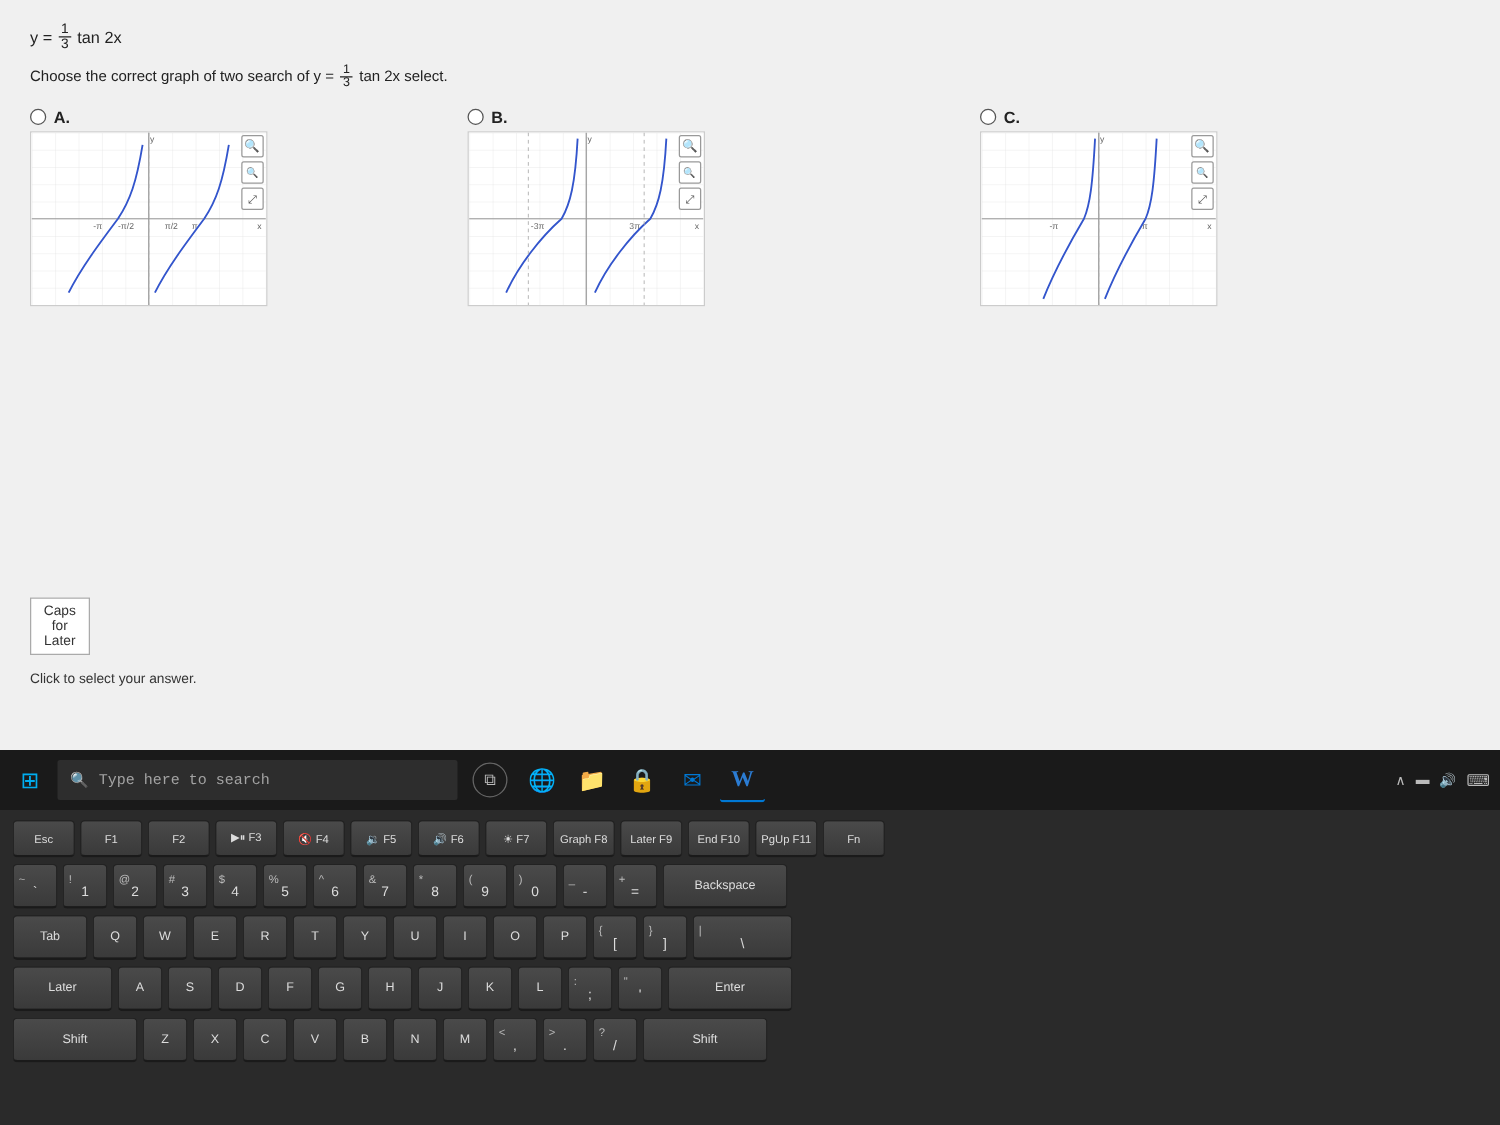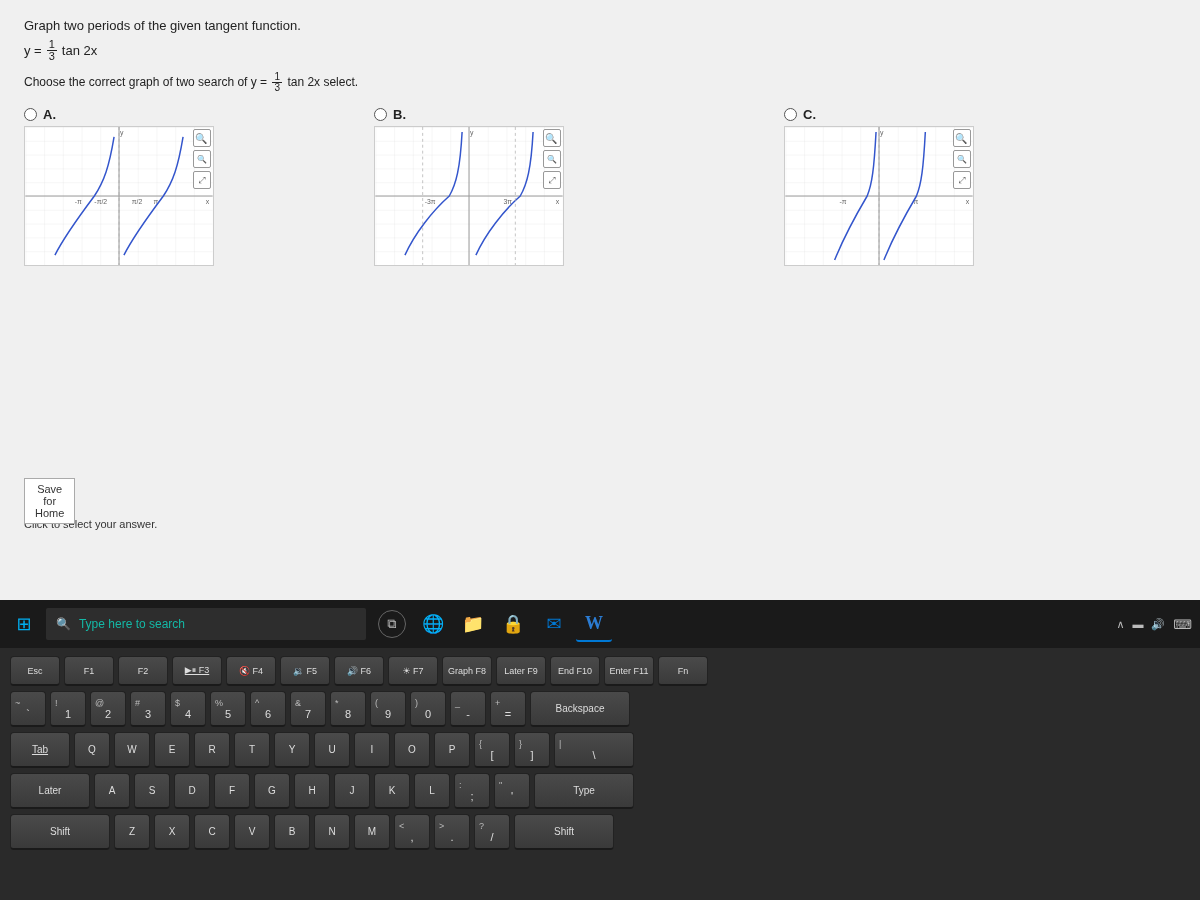--- a/index.html
+++ b/index.html
@@ -288,7 +288,6 @@
 
 <div class="screen">
 
-  <div class="question-title">Graph two periods of the given tangent function.</div>
 
   <div class="equation">
     <span>y =</span>

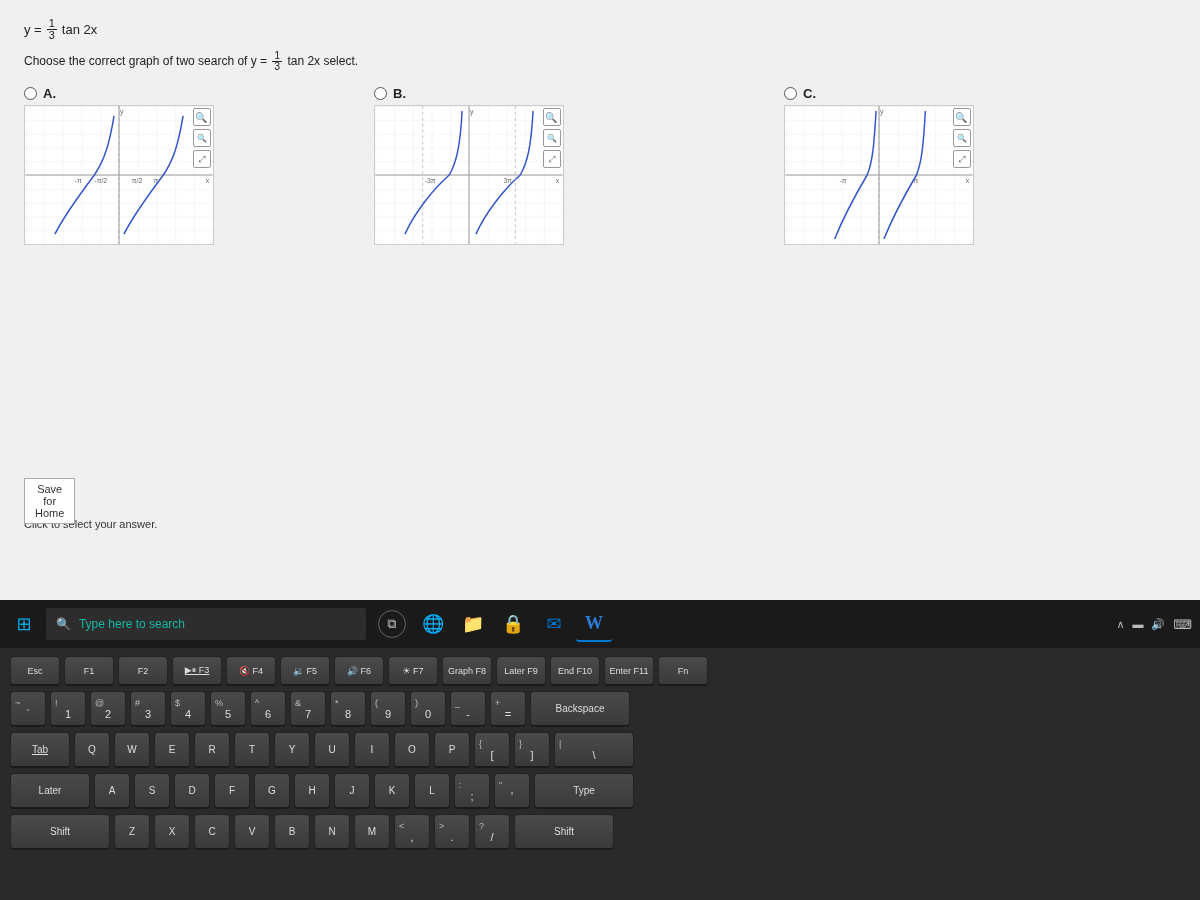--- a/index.html
+++ b/index.html
@@ -423,7 +423,7 @@
   </div>
 
   <div style="position:absolute; bottom:36px; left:24px;">
-    <button class="save-for-later-btn">Save for Home</button>
+    <button class="save-for-later-btn">Caps for Later</button>
   </div>
 
 </div>

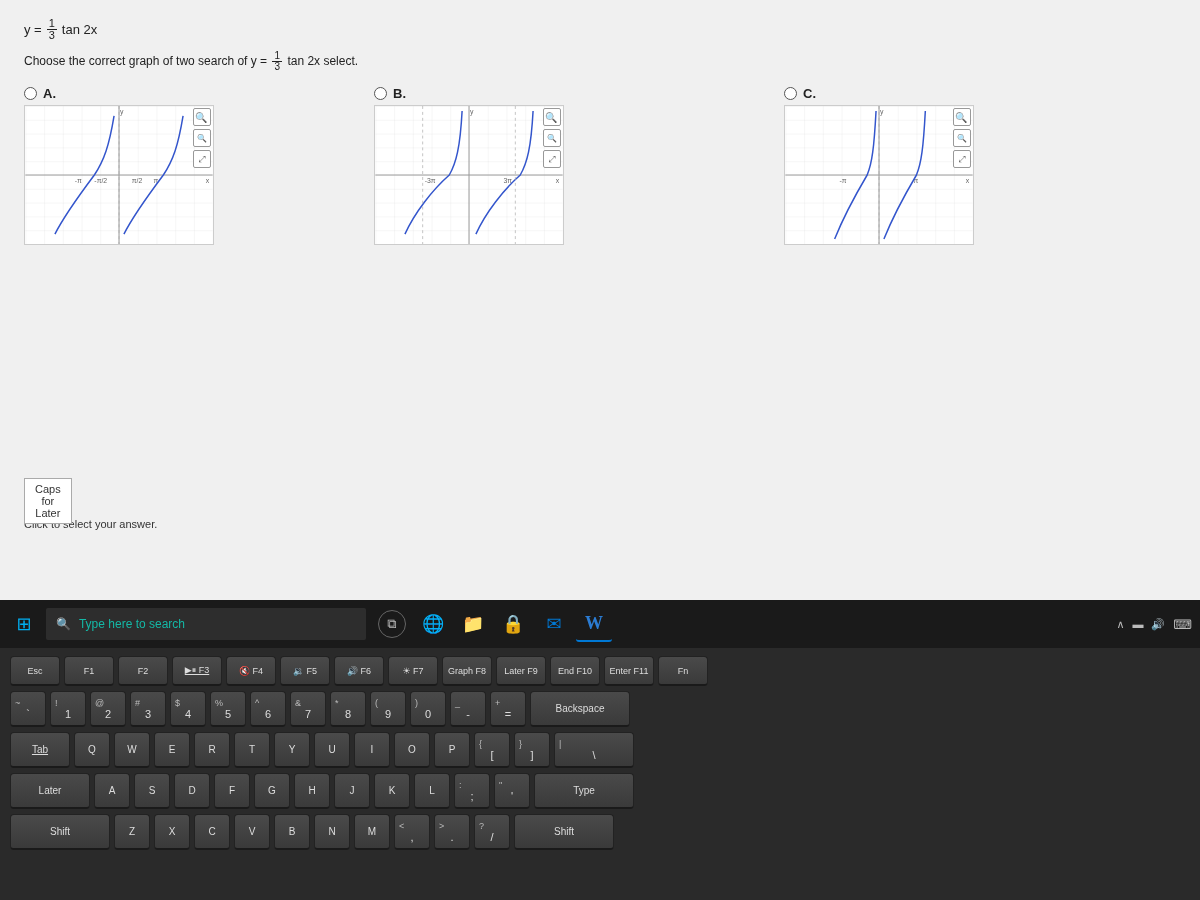--- a/index.html
+++ b/index.html
@@ -418,7 +418,7 @@
 
   </div>
 
-  <div style="position:absolute; bottom:68px; left:24px;">
+  <div style="position:absolute; bottom:49px; left:24px;">
     <span style="font-size:11px;color:#333;">Click to select your answer.</span>
   </div>
 

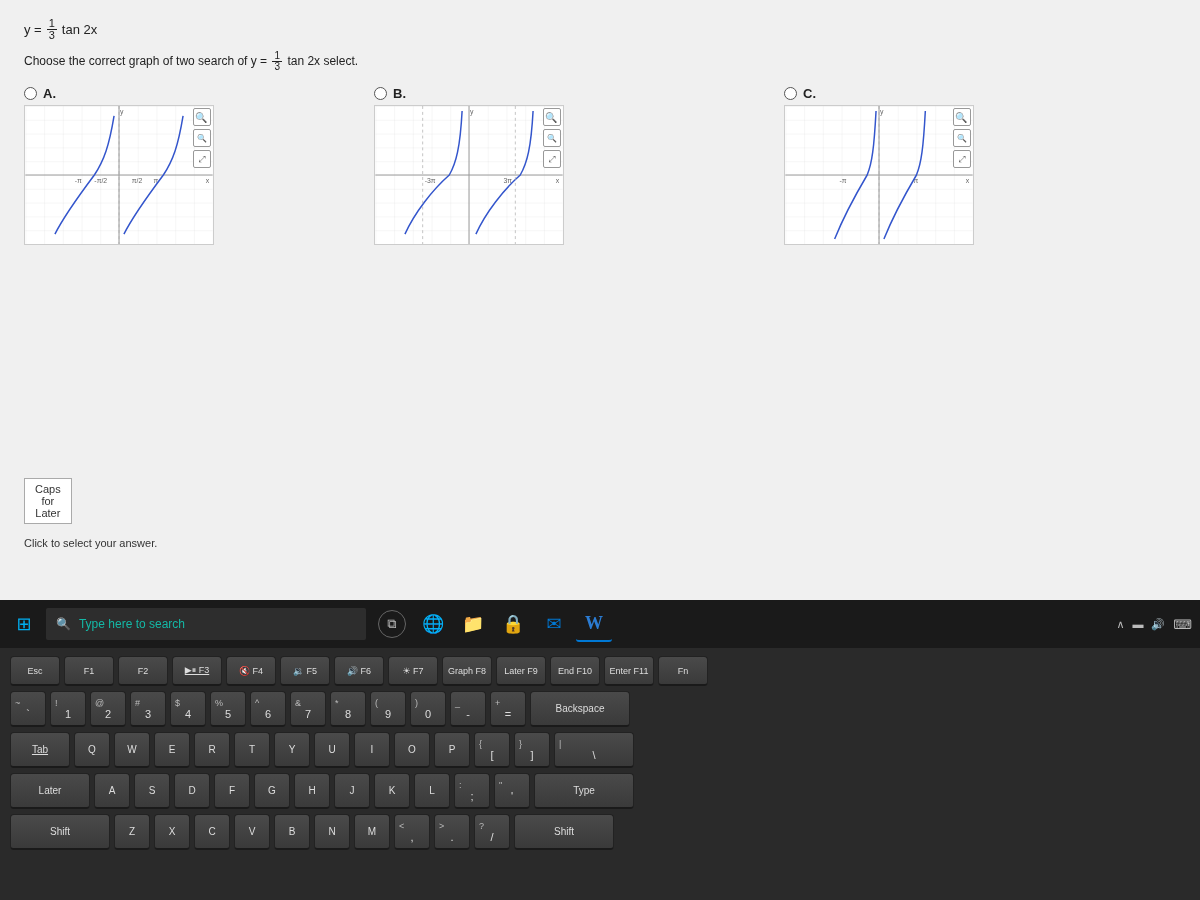--- a/index.html
+++ b/index.html
@@ -188,8 +188,9 @@
     }
 
     .search-text {
-      color: #14b8a6;
+      color: #a3a3a3;
       font-size: 12px;
+      font-family: Liberation Mono, monospace;
     }
 
     .taskbar-circle {

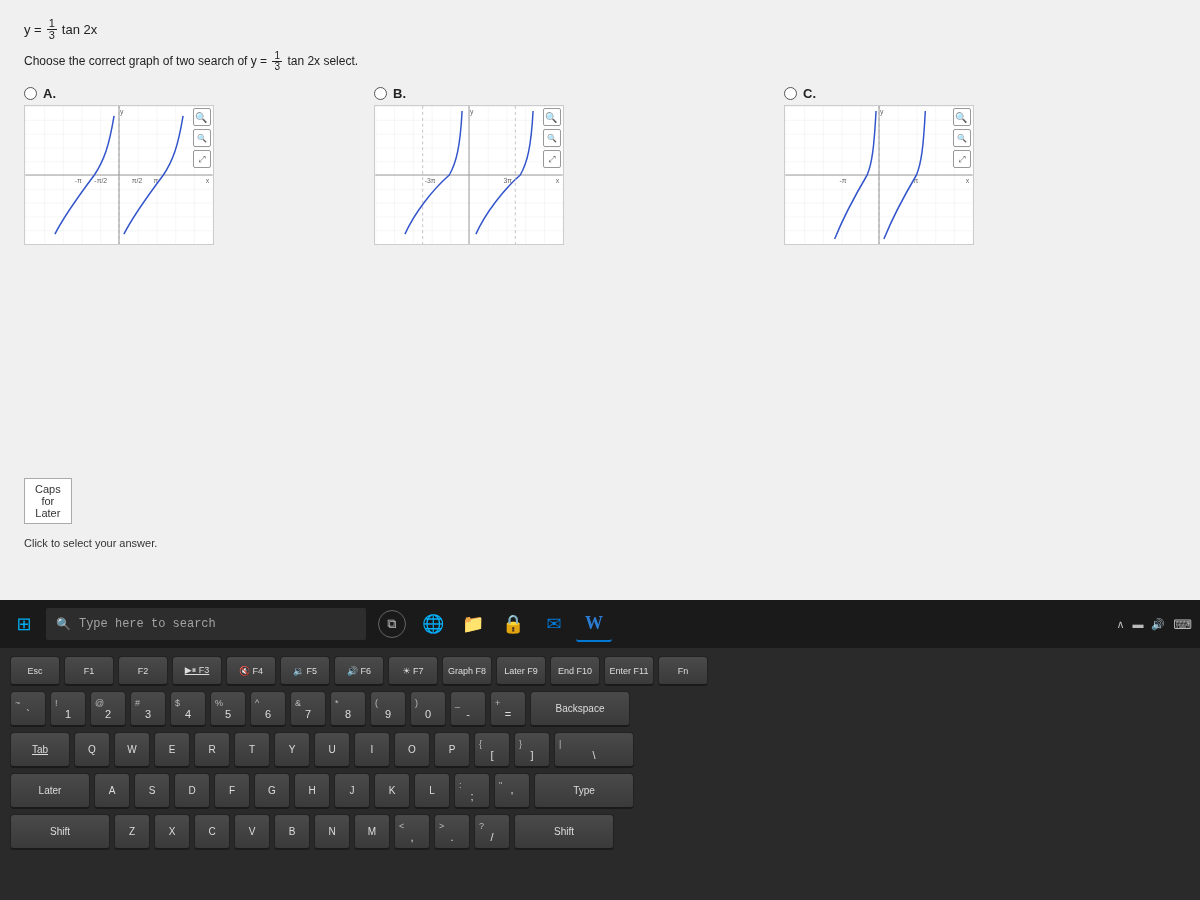--- a/index.html
+++ b/index.html
@@ -275,7 +275,7 @@
       text-align: center;
     }
 
-    .key.wide { min-width: 60px; text-decoration: underline; }
+    .key.wide { min-width: 60px; }
     .key.wider { min-width: 80px; }
     .key.widest { min-width: 100px; }
     .key.esc-key { min-width: 46px; }

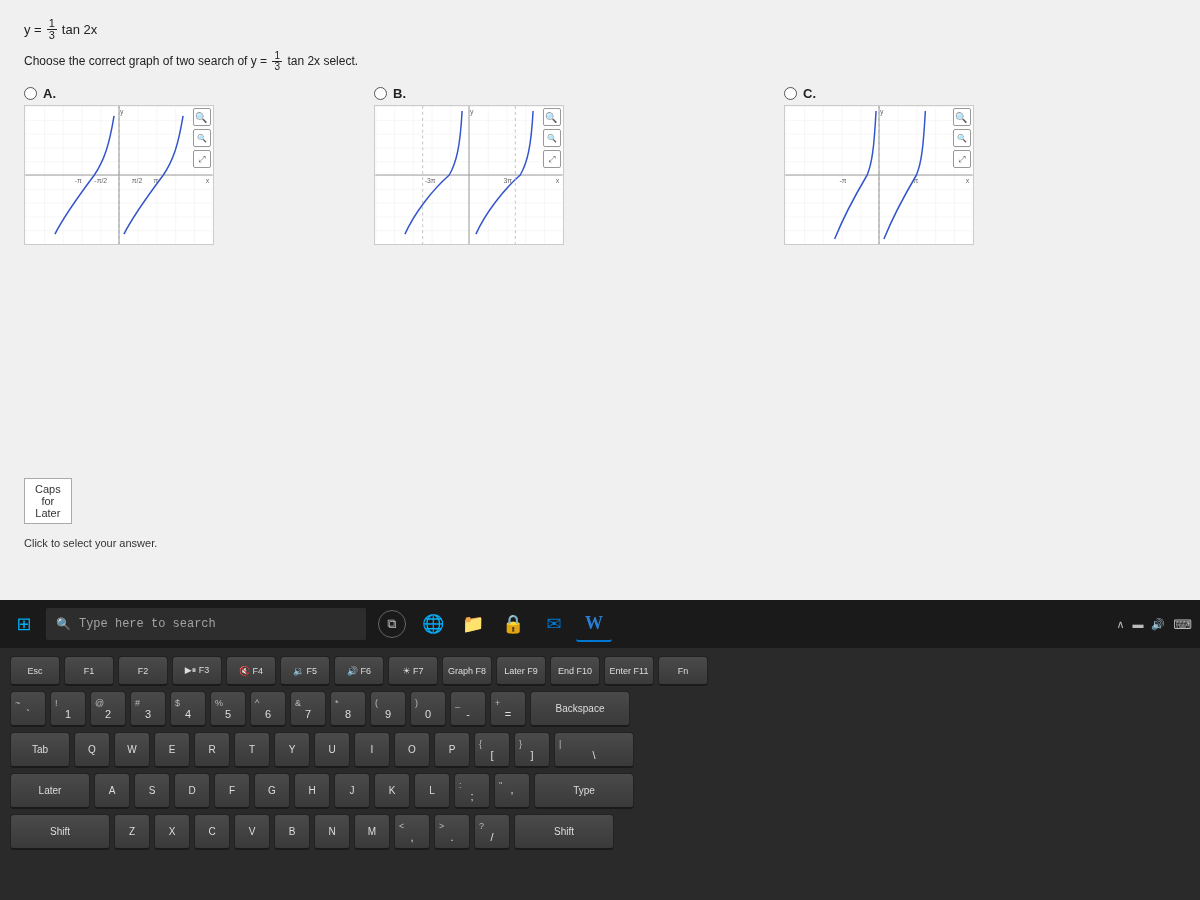--- a/index.html
+++ b/index.html
@@ -514,7 +514,7 @@
         <span>End F10</span>
       </div>
     <div class="key fn-row">
-        <span>Enter F11</span>
+        <span>PgUp F11</span>
       </div>
     <div class="key fn-row wider">
         <span>Fn</span>

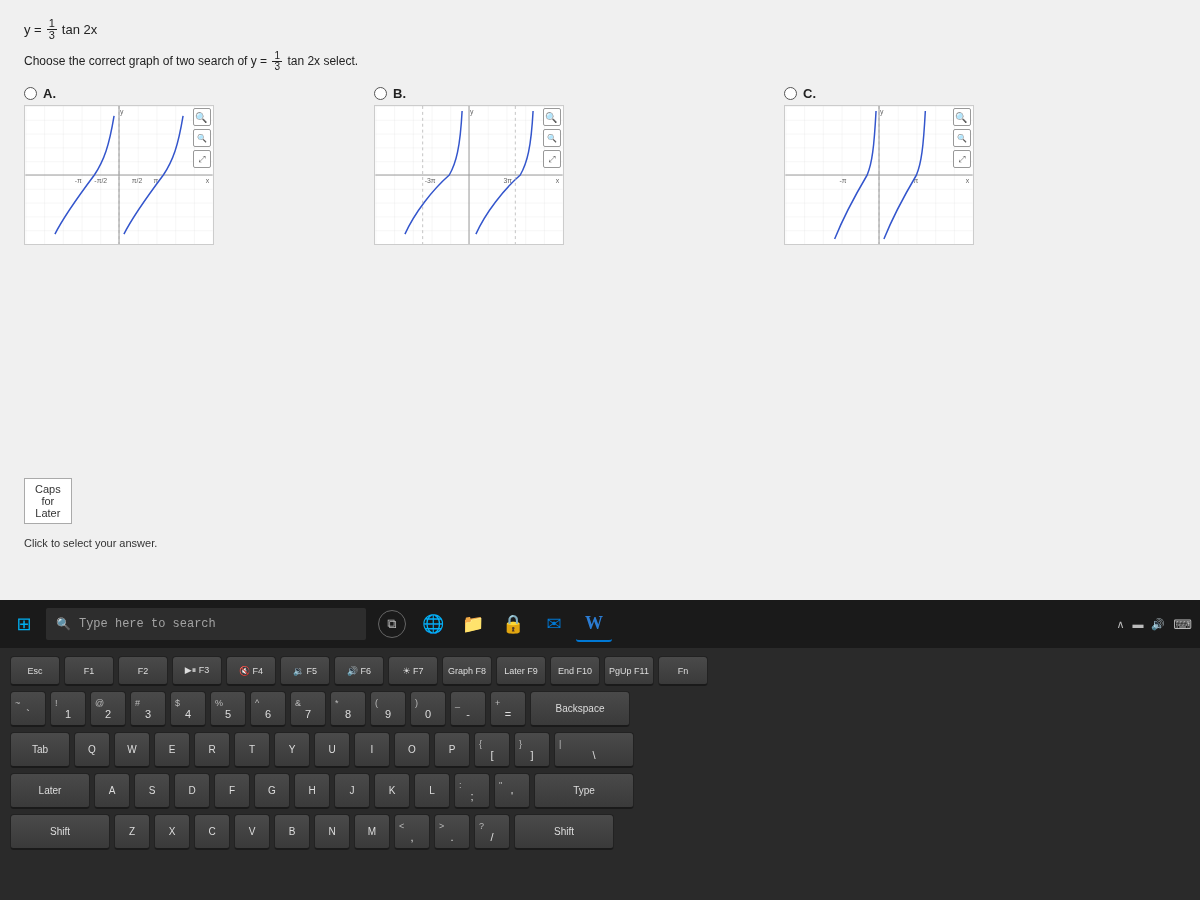--- a/index.html
+++ b/index.html
@@ -667,7 +667,7 @@
         <span class="bot-char">'</span>
       </div>
     <div class="key widest">
-        <span>Type</span>
+        <span>Enter</span>
       </div>
   </div>
 

